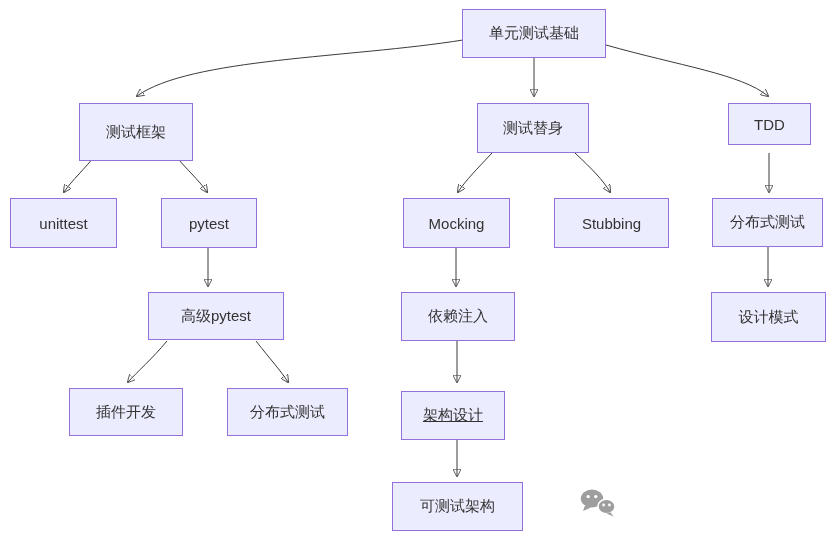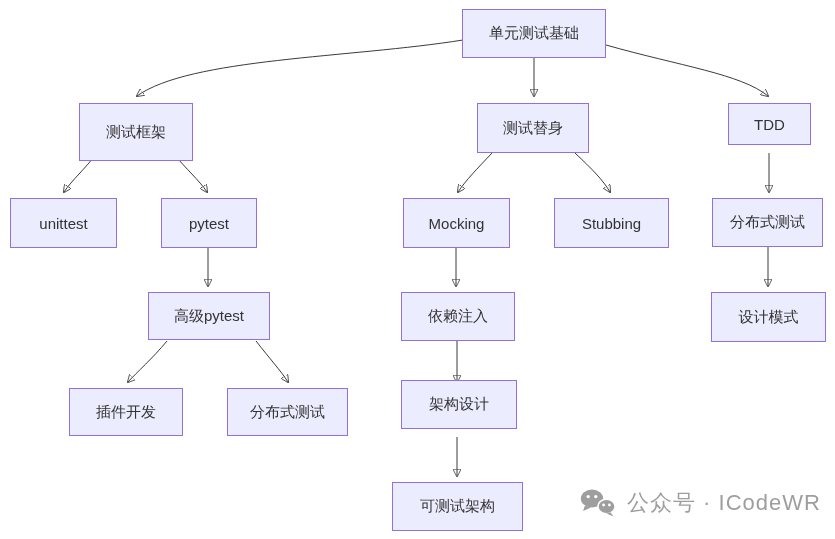--- a/index.html
+++ b/index.html
@@ -71,7 +71,7 @@
   <div class="node" style="left:403px;top:198px;width:107px;height:50px;">Mocking</div>
   <div class="node" style="left:554px;top:198px;width:115px;height:50px;">Stubbing</div>
   <div class="node" style="left:712px;top:198px;width:111px;height:49px;">分布式测试</div>
-  <div class="node" style="left:148px;top:292px;width:122px;height:48px;">高级pytest</div>
+  <div class="node" style="left:148px;top:292px;width:136px;height:48px;">高级pytest</div>
   <div class="node" style="left:401px;top:292px;width:114px;height:49px;">依赖注入</div>
   <div class="node" style="left:711px;top:292px;width:115px;height:50px;text-align:right;">设计模式</div>
   <div class="node" style="left:69px;top:388px;width:114px;height:48px;">插件开发</div>

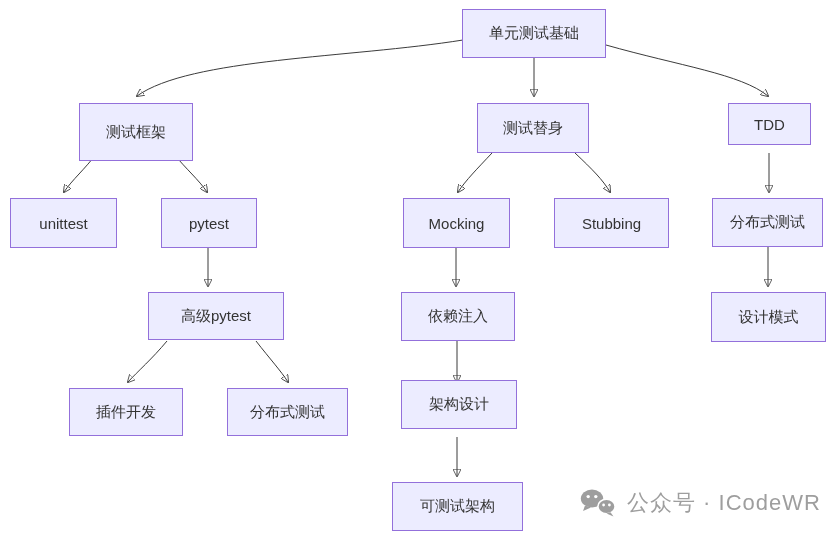--- a/index.html
+++ b/index.html
@@ -76,7 +76,7 @@
   <div class="node" style="left:711px;top:292px;width:115px;height:50px;text-align:right;">设计模式</div>
   <div class="node" style="left:69px;top:388px;width:114px;height:48px;">插件开发</div>
   <div class="node" style="left:227px;top:388px;width:121px;height:48px;">分布式测试</div>
-  <div class="node" style="left:401px;top:380px;width:116px;height:49px;">架构设计</div>
+  <div class="node" style="left:401px;top:391px;width:104px;height:49px;text-decoration:underline;">架构设计</div>
   <div class="node" style="left:392px;top:482px;width:131px;height:49px;">可测试架构</div>
 
   <div class="watermark">

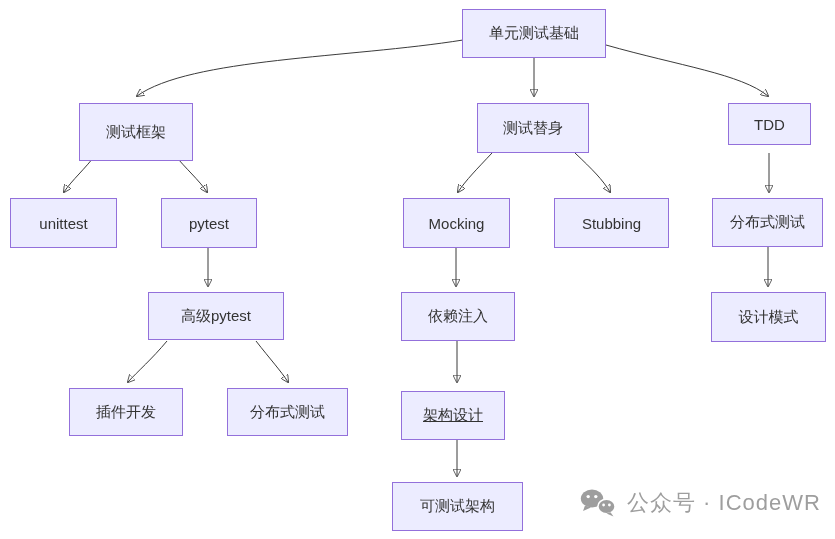--- a/index.html
+++ b/index.html
@@ -94,7 +94,6 @@
       <circle cx="23.6" cy="17" r="1.4" fill="#ffffff"></circle>
       <circle cx="29.4" cy="17" r="1.4" fill="#ffffff"></circle>
     </svg>
-    <span>公众号 · ICodeWR</span>
   </div>
 
 </div>

